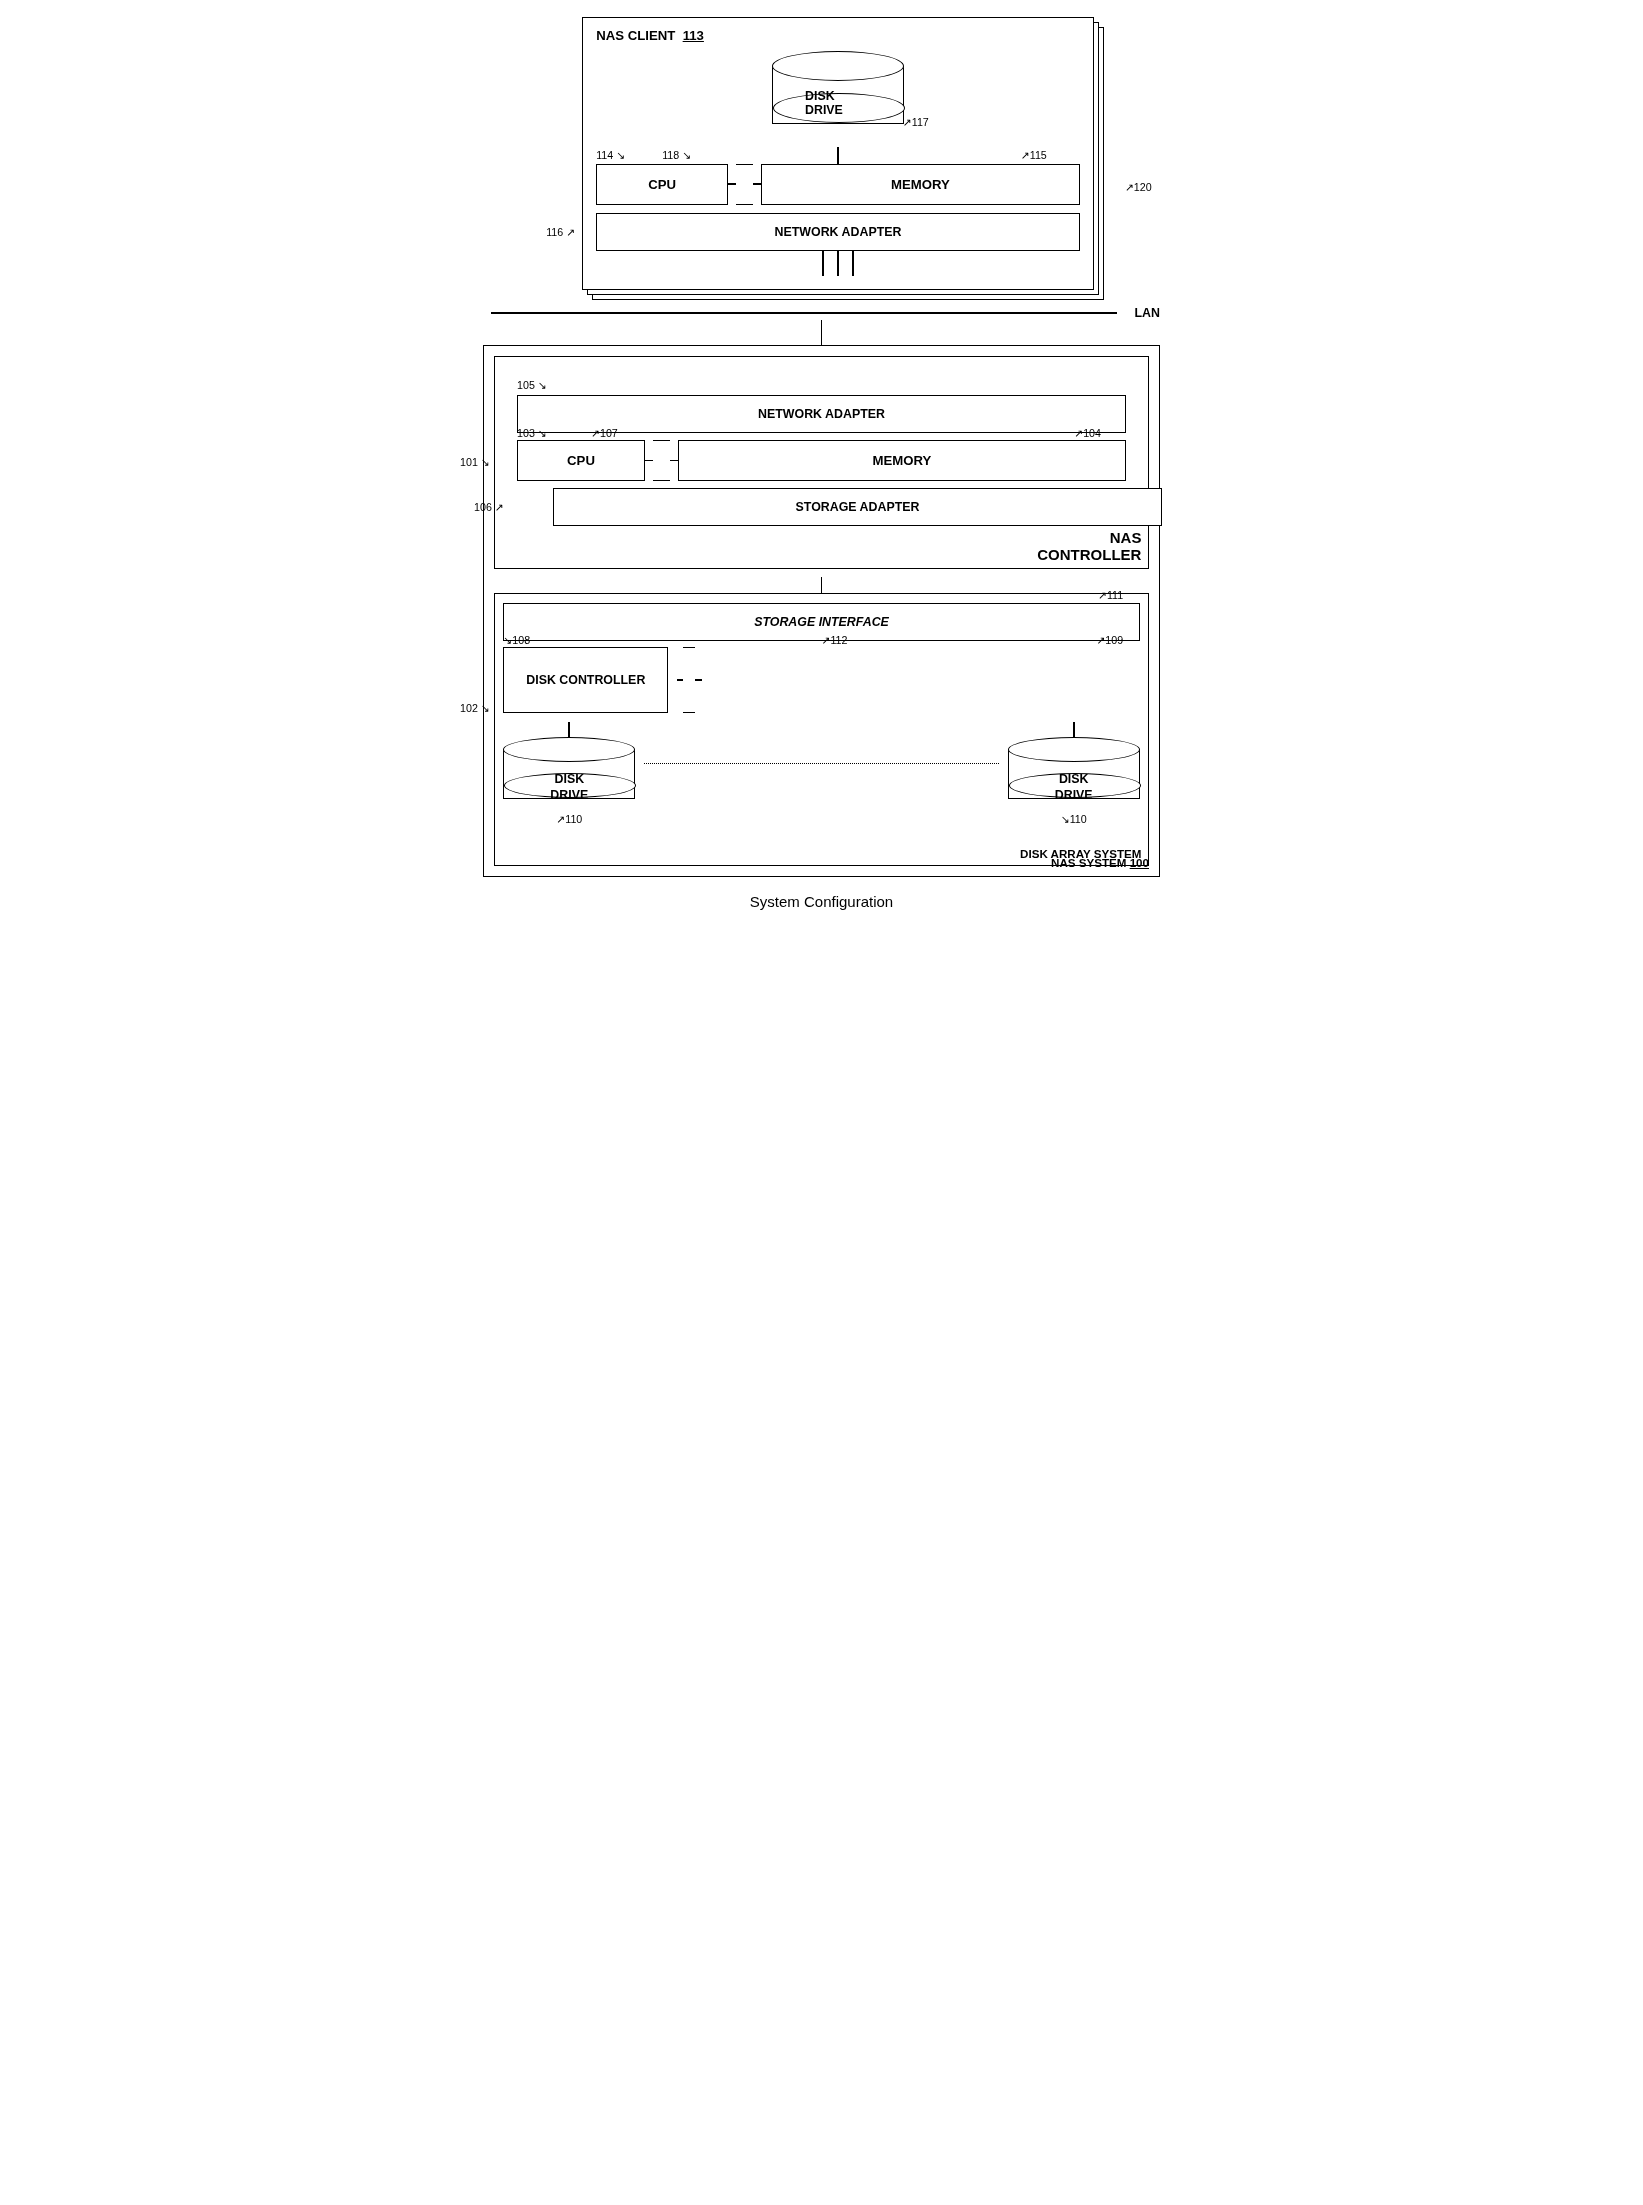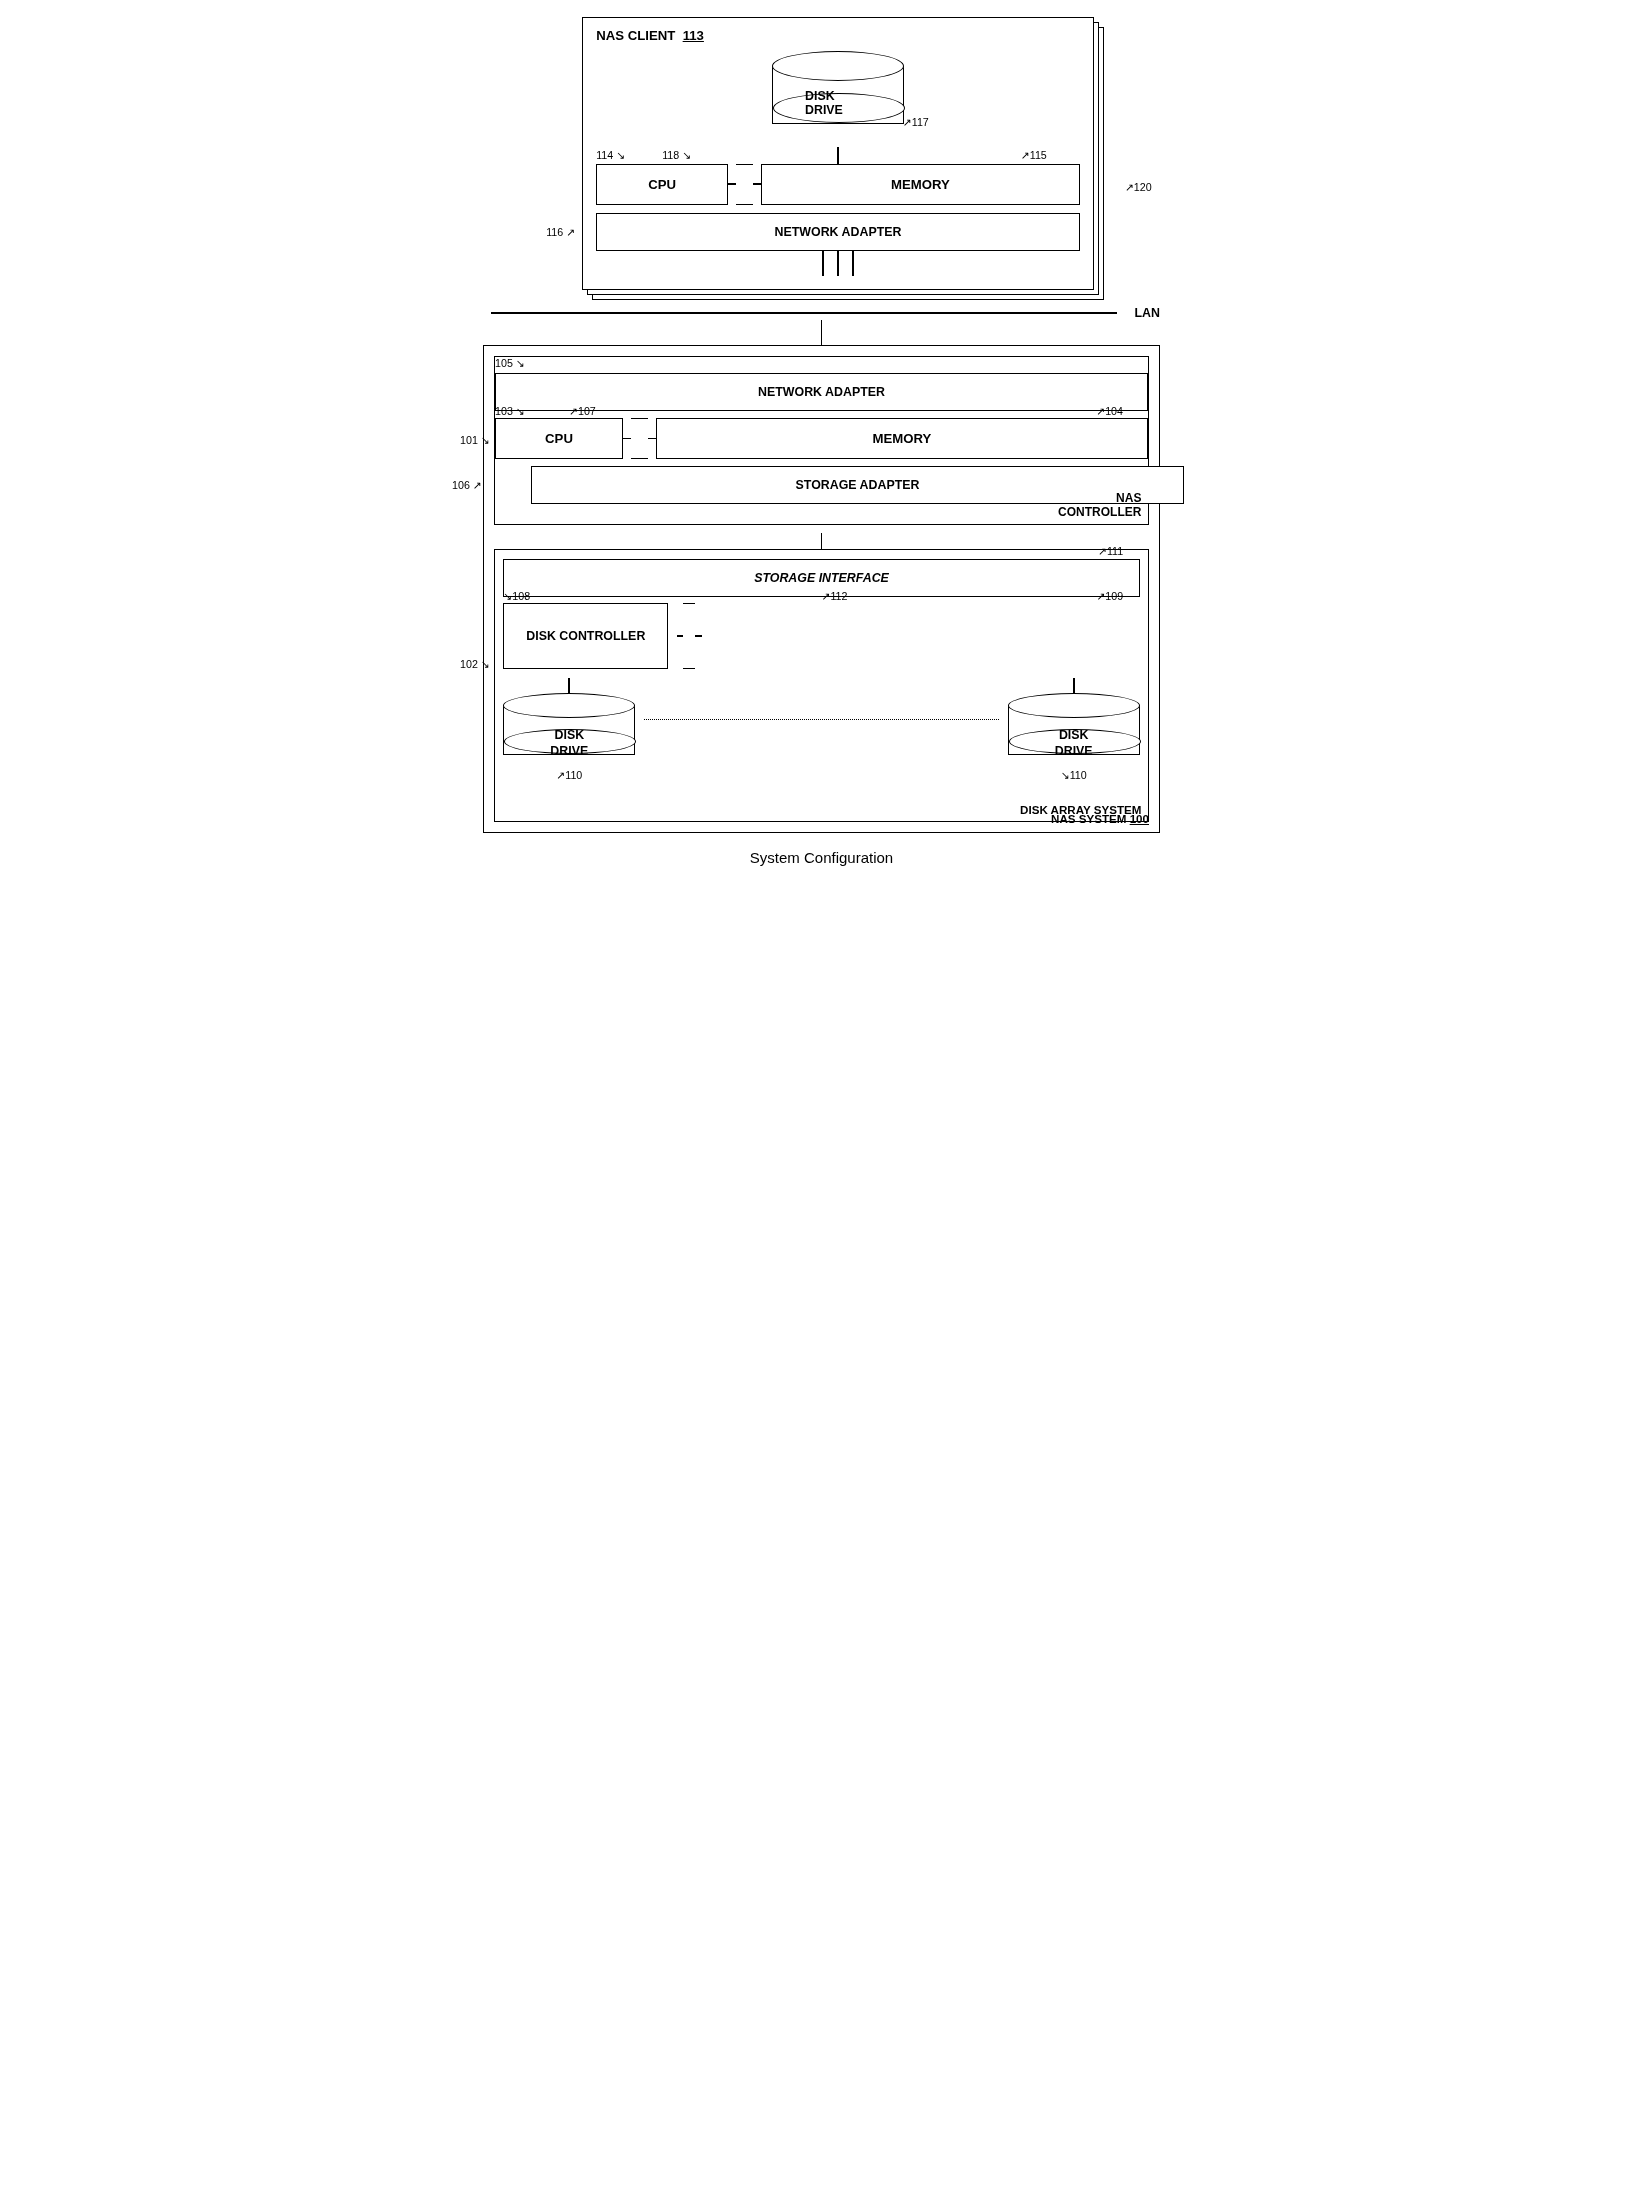--- a/index.html
+++ b/index.html
@@ -168,7 +168,7 @@
     .nas-controller-box {
       border: 1.7px solid #000;
       background: #fff;
-      padding: 0;
+      padding: 22px;
       position: relative;
       margin-bottom: 8.3px;
     }

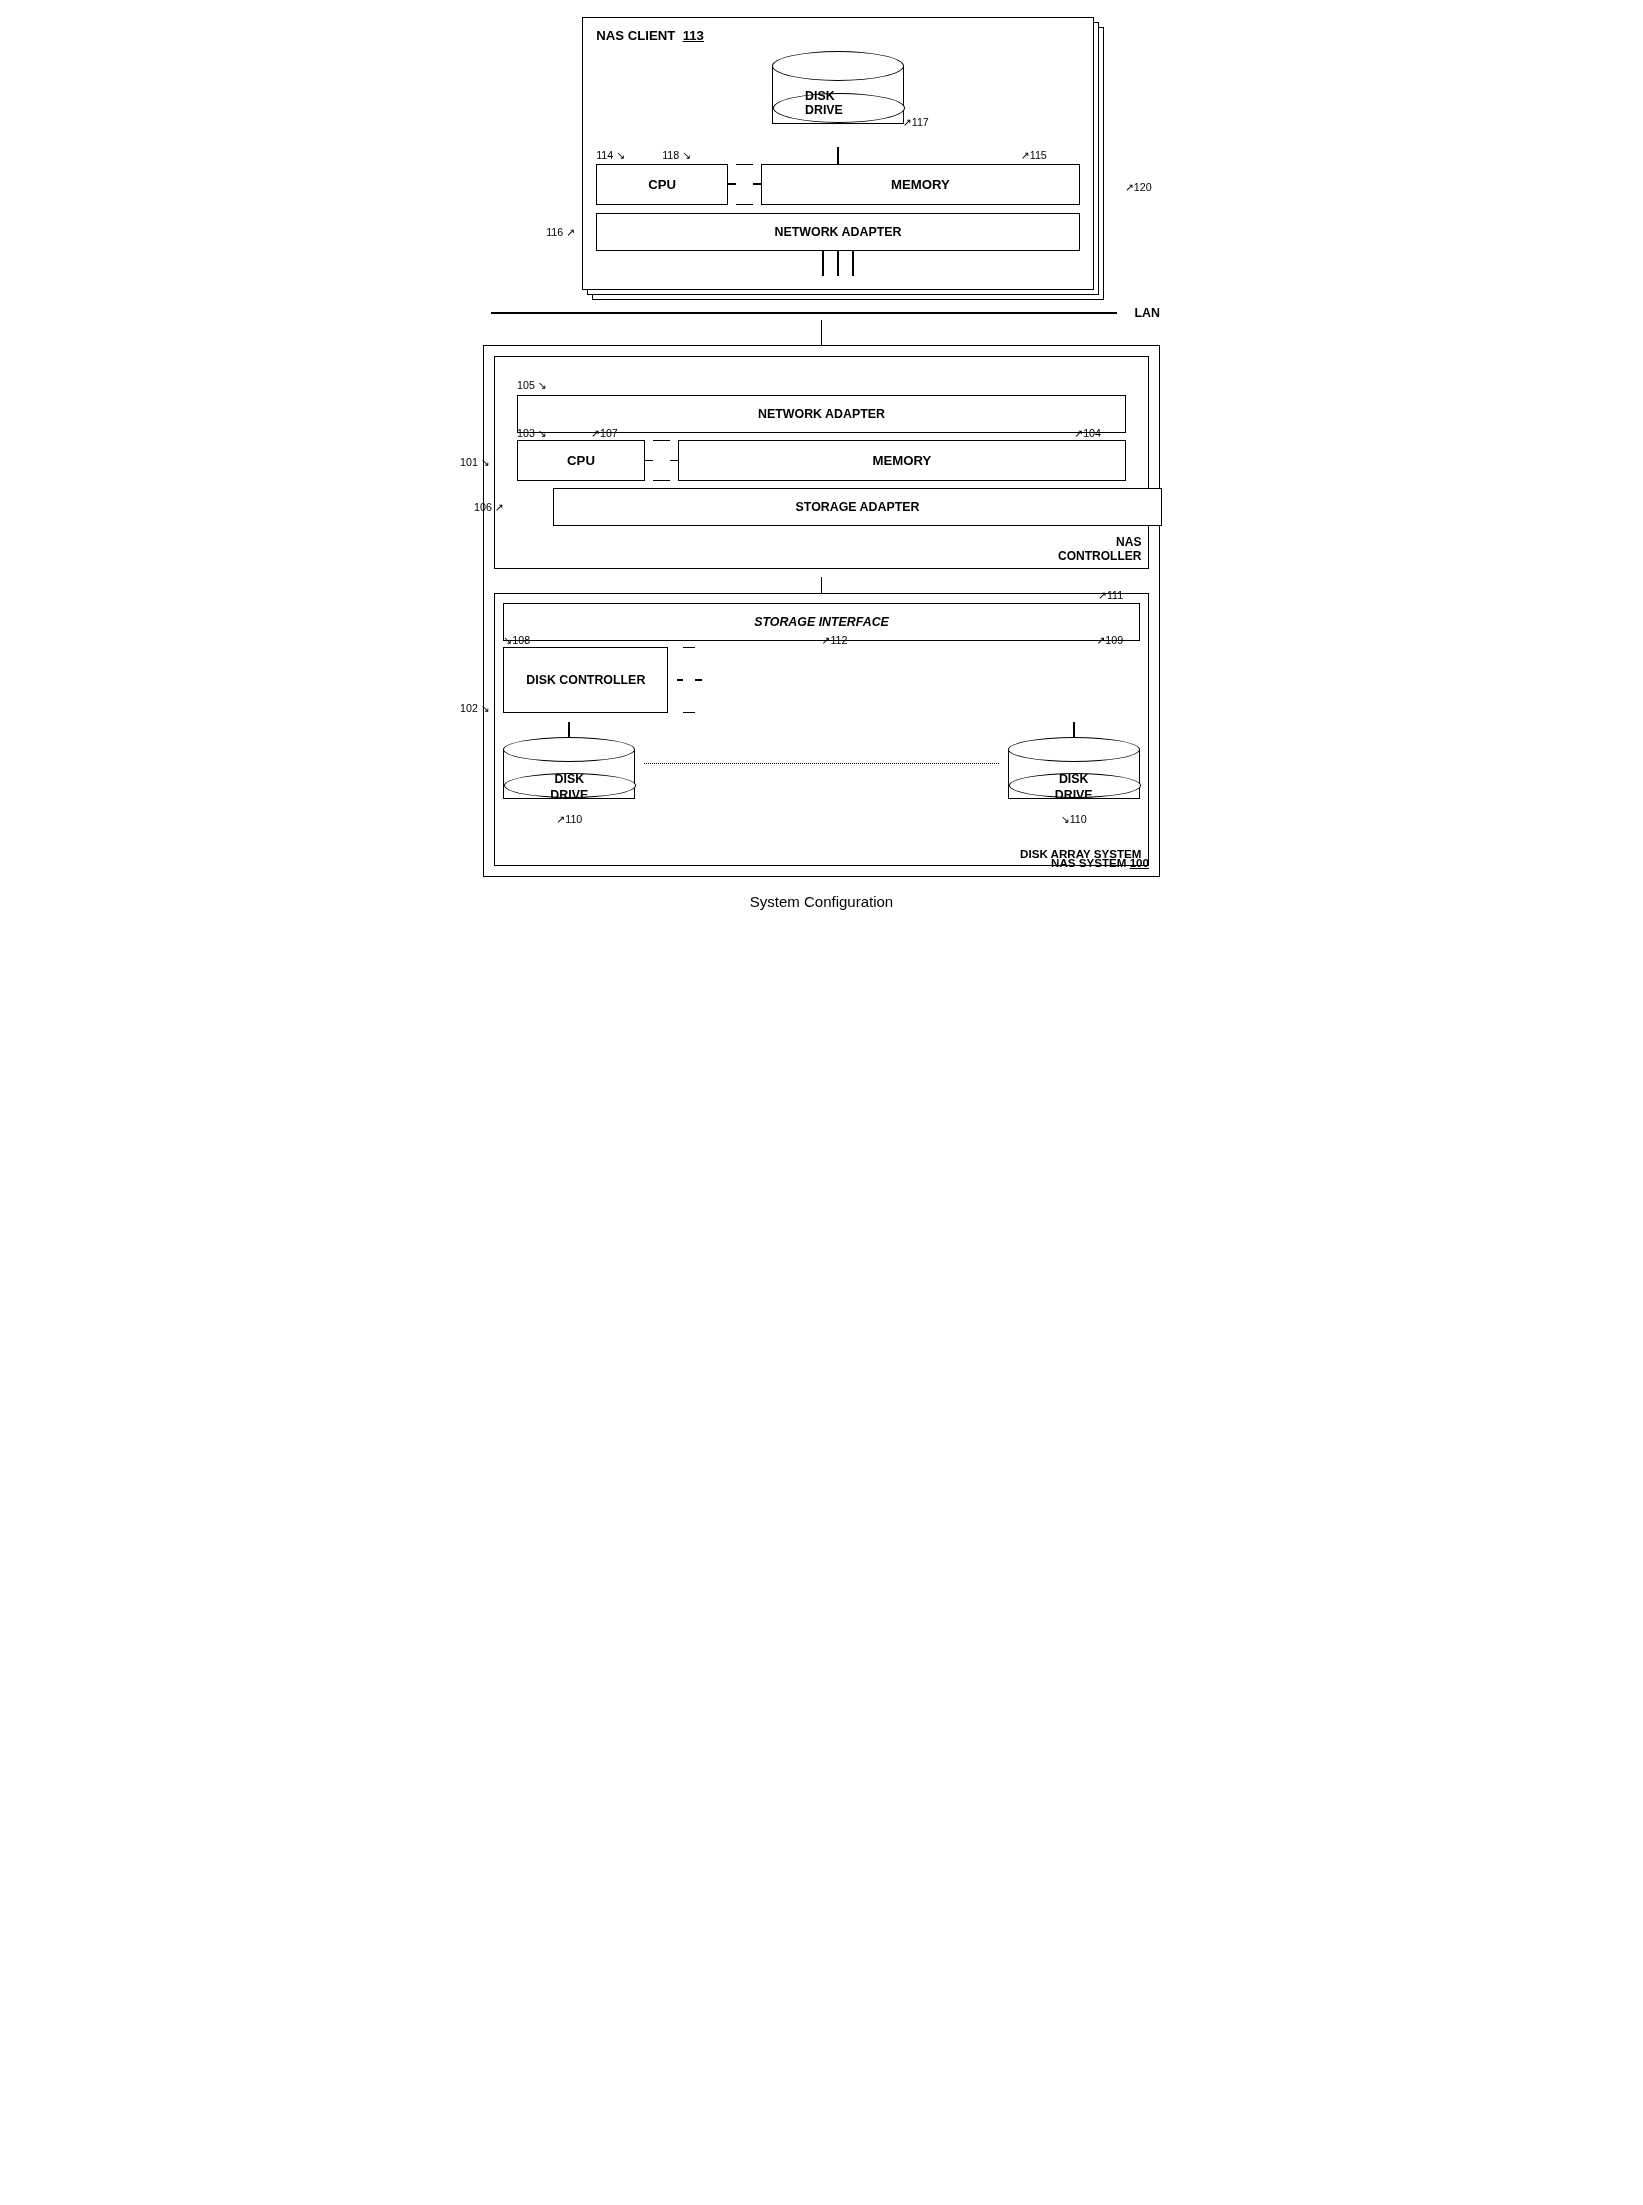--- a/index.html
+++ b/index.html
@@ -176,7 +176,7 @@
       position: absolute;
       bottom: 5px;
       right: 6.6px;
-      font-size: 12px;
+      font-size: 15px;
       font-weight: bold;
       text-align: right;
     }

